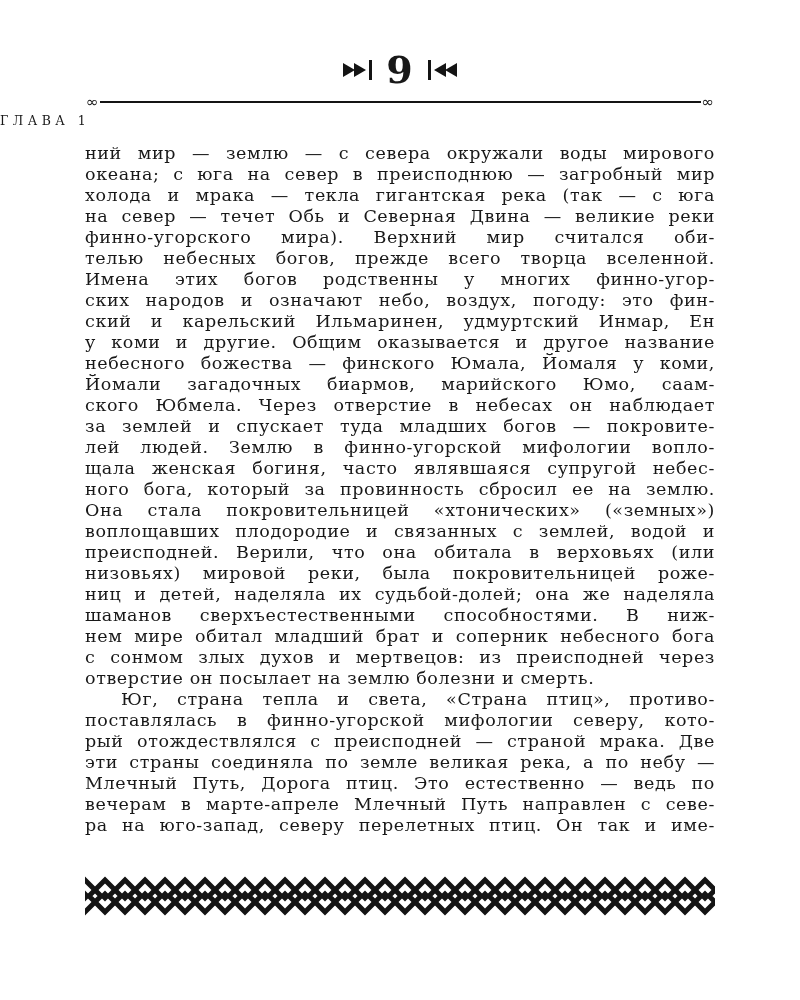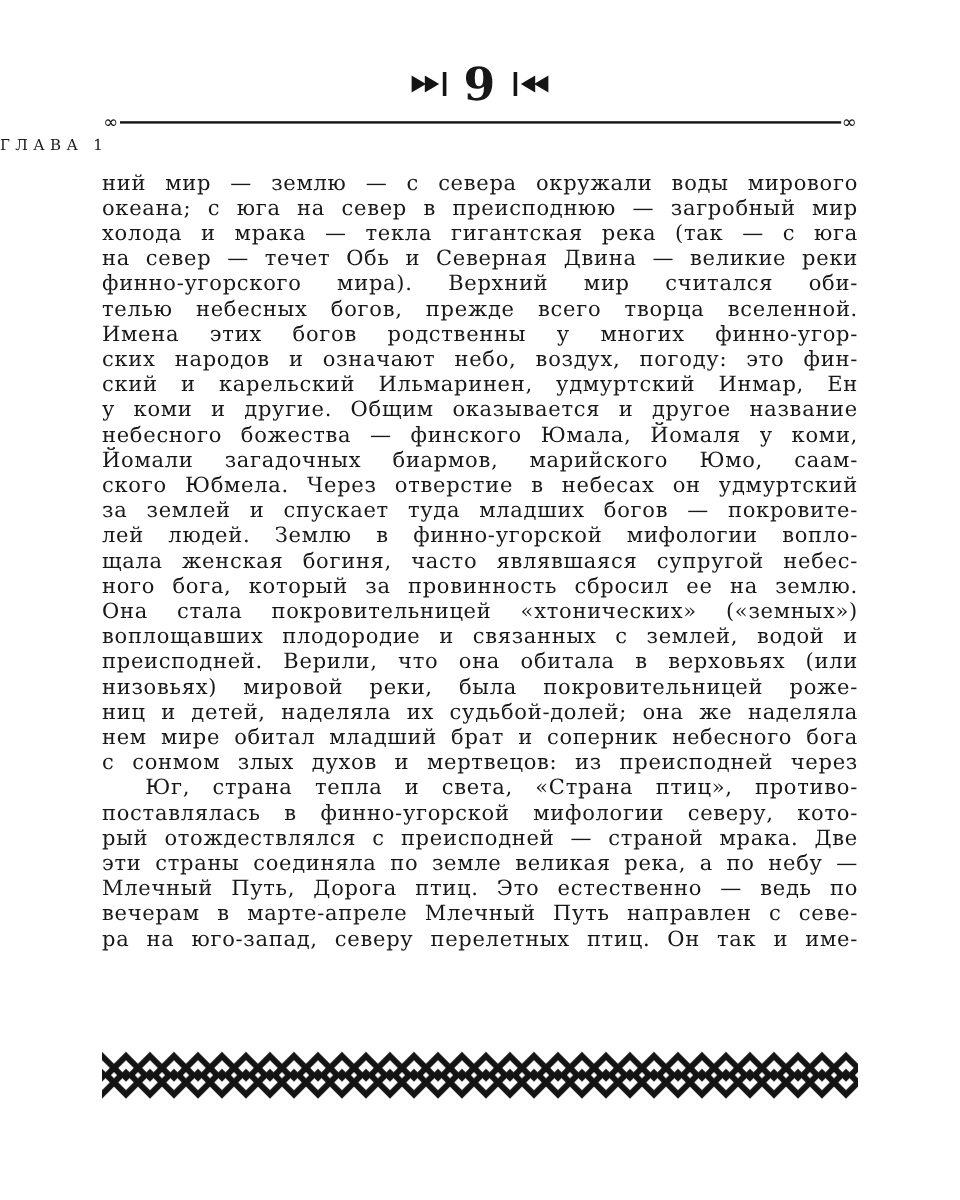--- a/index.html
+++ b/index.html
@@ -116,7 +116,7 @@
       <div class="line">у коми и другие. Общим оказывается и другое название</div>
       <div class="line">небесного божества — финского Юмала, Йомаля у коми,</div>
       <div class="line">Йомали загадочных биармов, марийского Юмо, саам-</div>
-      <div class="line">ского Юбмела. Через отверстие в небесах он удмуртский</div>
+      <div class="line">ского Юбмела. Через отверстие в небесах он наблюдает</div>
       <div class="line">за землей и спускает туда младших богов — покровите-</div>
       <div class="line">лей людей. Землю в финно-угорской мифологии вопло-</div>
       <div class="line">щала женская богиня, часто являвшаяся супругой небес-</div>

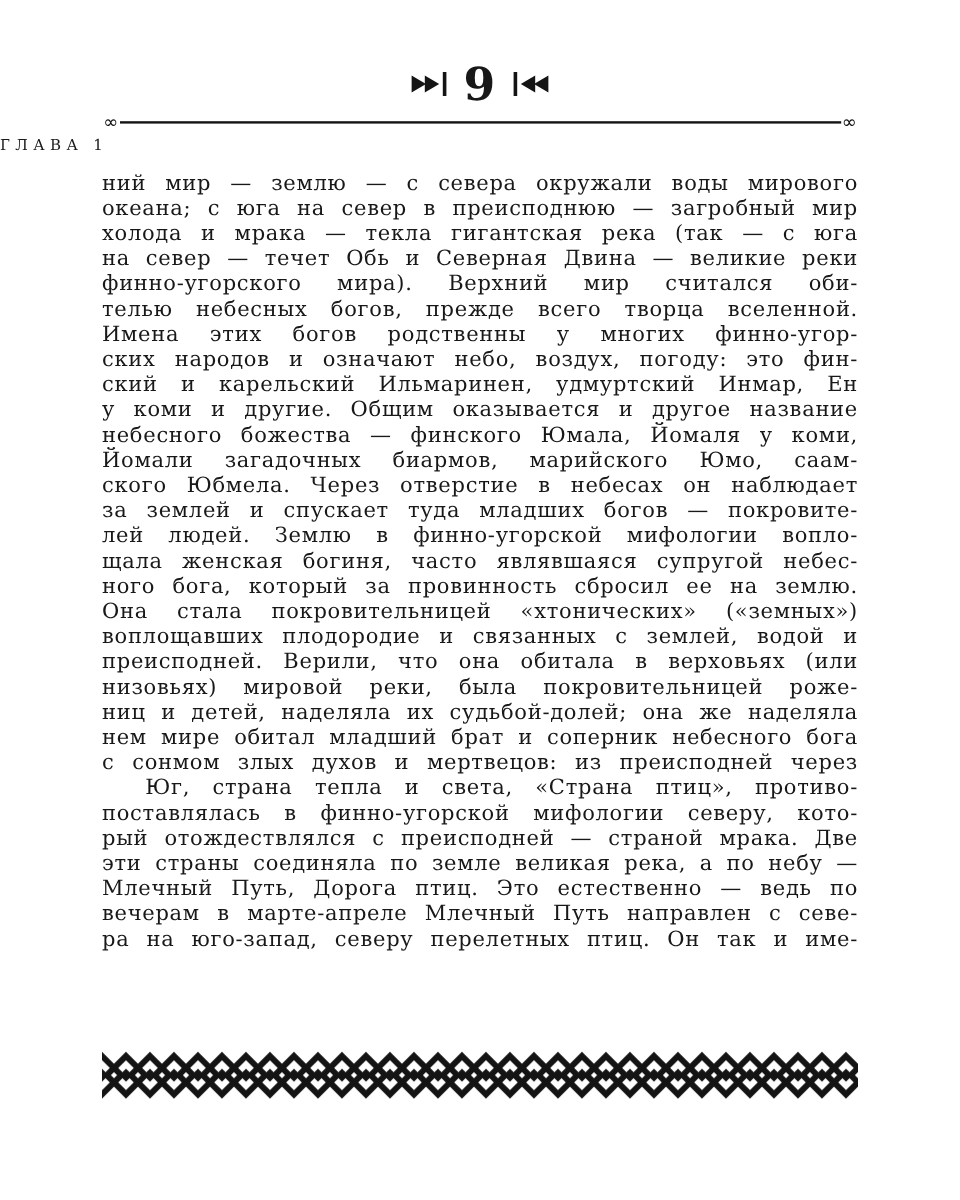--- a/index.html
+++ b/index.html
@@ -126,6 +126,7 @@
       <div class="line">преисподней. Верили, что она обитала в верховьях (или</div>
       <div class="line">низовьях) мировой реки, была покровительницей роже-</div>
       <div class="line">ниц и детей, наделяла их судьбой-долей; она же наделяла</div>
+      <div class="line">шаманов сверхъестественными способностями. В ниж-</div>
       <div class="line">нем мире обитал младший брат и соперник небесного бога</div>
       <div class="line">с сонмом злых духов и мертвецов: из преисподней через</div>
       <div class="line indent">Юг, страна тепла и света, «Страна птиц», противо-</div>

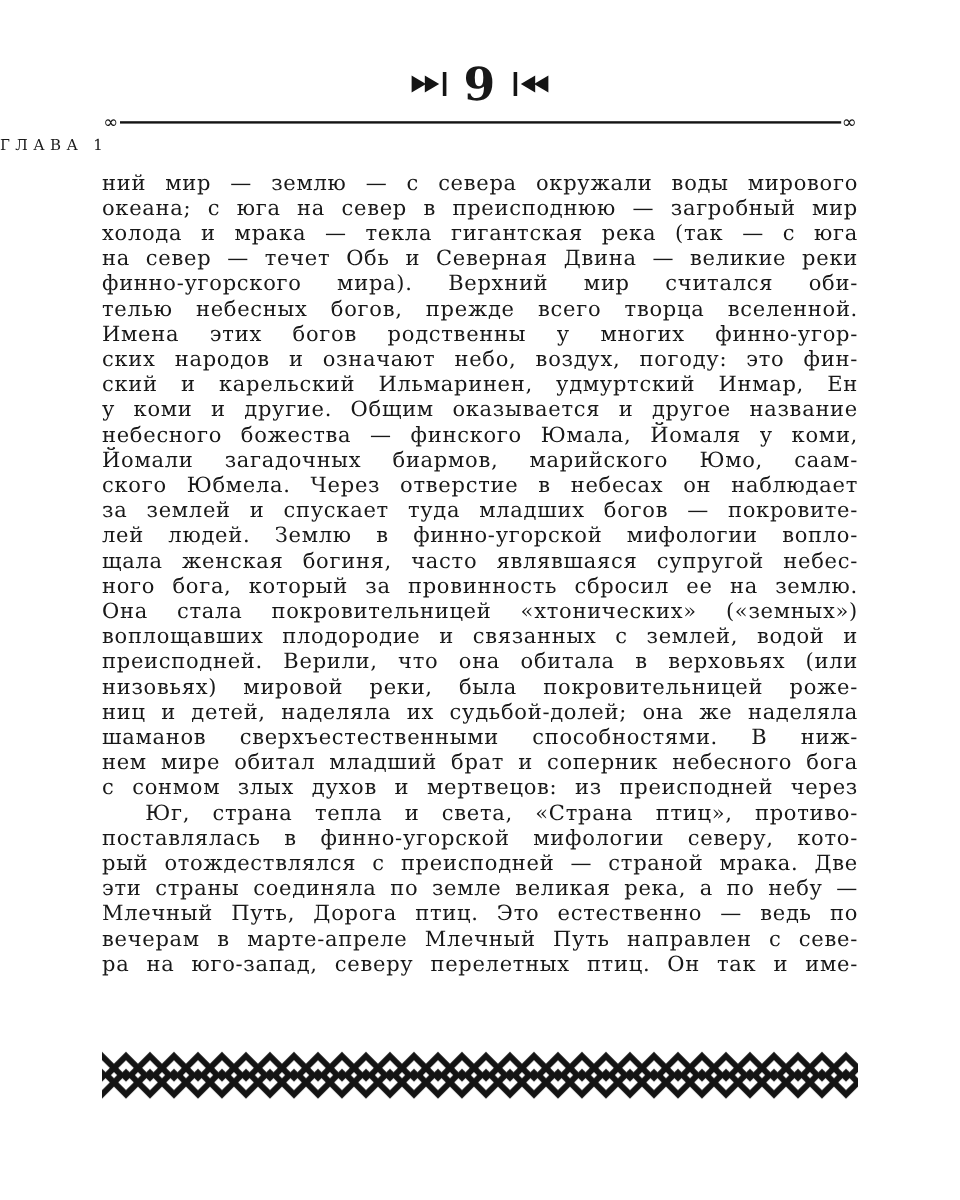--- a/index.html
+++ b/index.html
@@ -129,6 +129,7 @@
       <div class="line">шаманов сверхъестественными способностями. В ниж-</div>
       <div class="line">нем мире обитал младший брат и соперник небесного бога</div>
       <div class="line">с сонмом злых духов и мертвецов: из преисподней через</div>
+      <div class="line noj">отверстие он посылает на землю болезни и смерть.</div>
       <div class="line indent">Юг, страна тепла и света, «Страна птиц», противо-</div>
       <div class="line">поставлялась в финно-угорской мифологии северу, кото-</div>
       <div class="line">рый отождествлялся с преисподней — страной мрака. Две</div>

